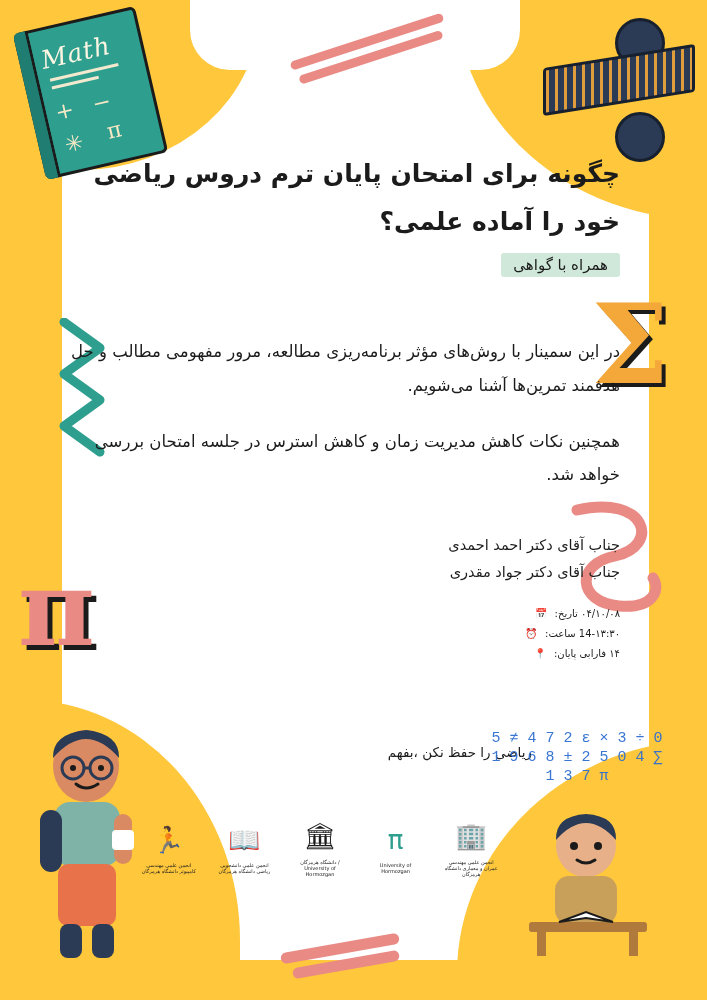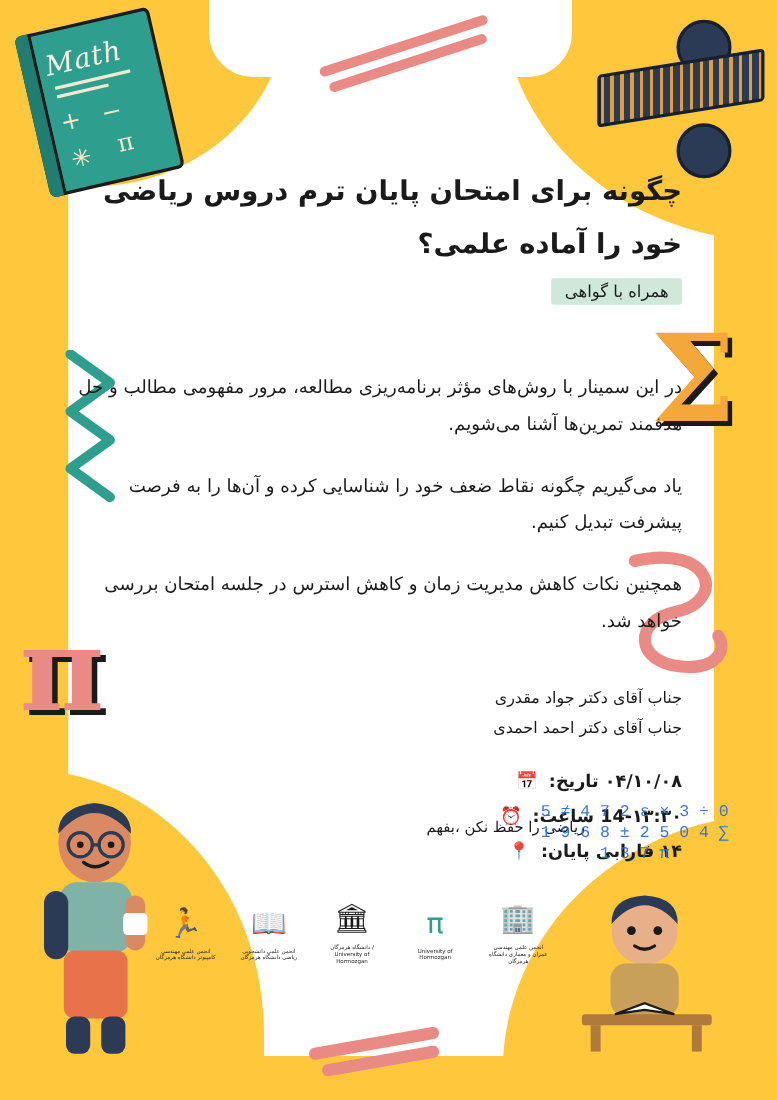--- a/index.html
+++ b/index.html
@@ -253,7 +253,6 @@
     </div>
 
     <p class="para p1">در این سمینار با روش‌های مؤثر برنامه‌ریزی مطالعه، مرور مفهومی مطالب و حل هدفمند تمرین‌ها آشنا می‌شویم.</p>
-    <p class="para">یاد می‌گیریم چگونه نقاط ضعف خود را شناسایی کرده و آن‌ها را به فرصت پیشرفت تبدیل کنیم.</p>
     <p class="para">همچنین نکات کاهش مدیریت زمان و کاهش استرس در جلسه امتحان بررسی خواهد شد.</p>
 
     <div class="speakers">

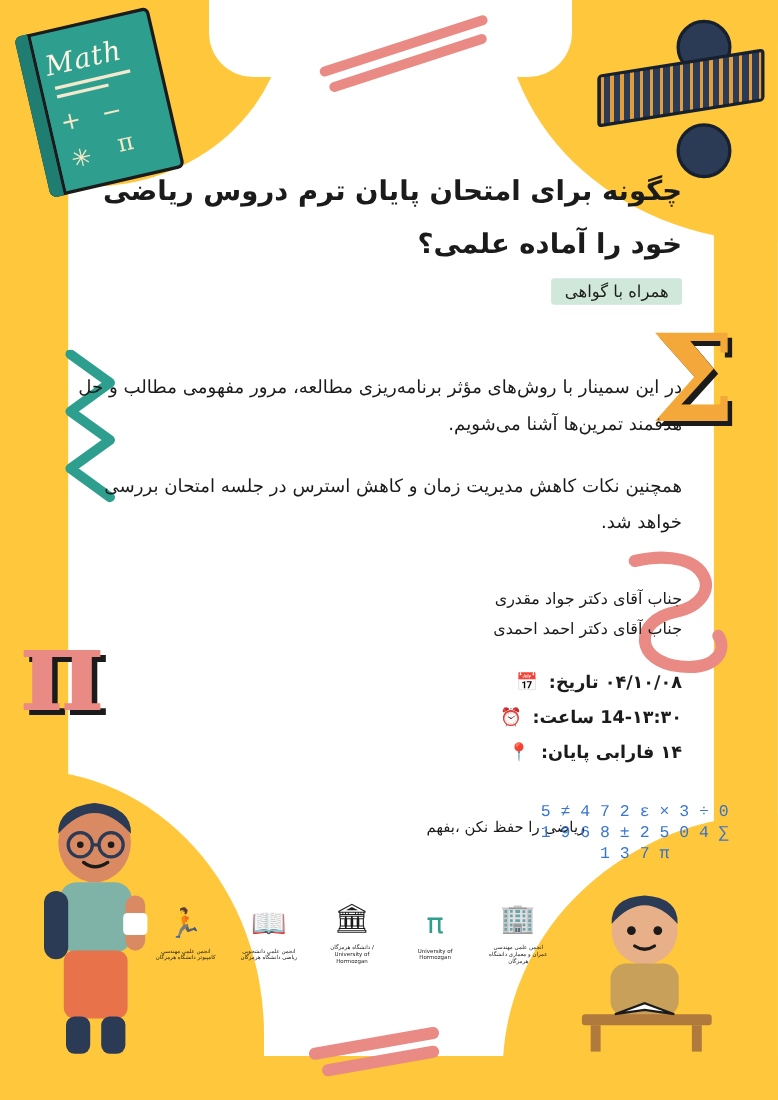--- a/index.html
+++ b/index.html
@@ -256,8 +256,8 @@
     <p class="para">همچنین نکات کاهش مدیریت زمان و کاهش استرس در جلسه امتحان بررسی خواهد شد.</p>
 
     <div class="speakers">
+      <div>جناب آقای دکتر احمد احمدی</div>
       <div>جناب آقای دکتر جواد مقدری</div>
-      <div>جناب آقای دکتر احمد احمدی</div>
     </div>
 
     <div class="meta">

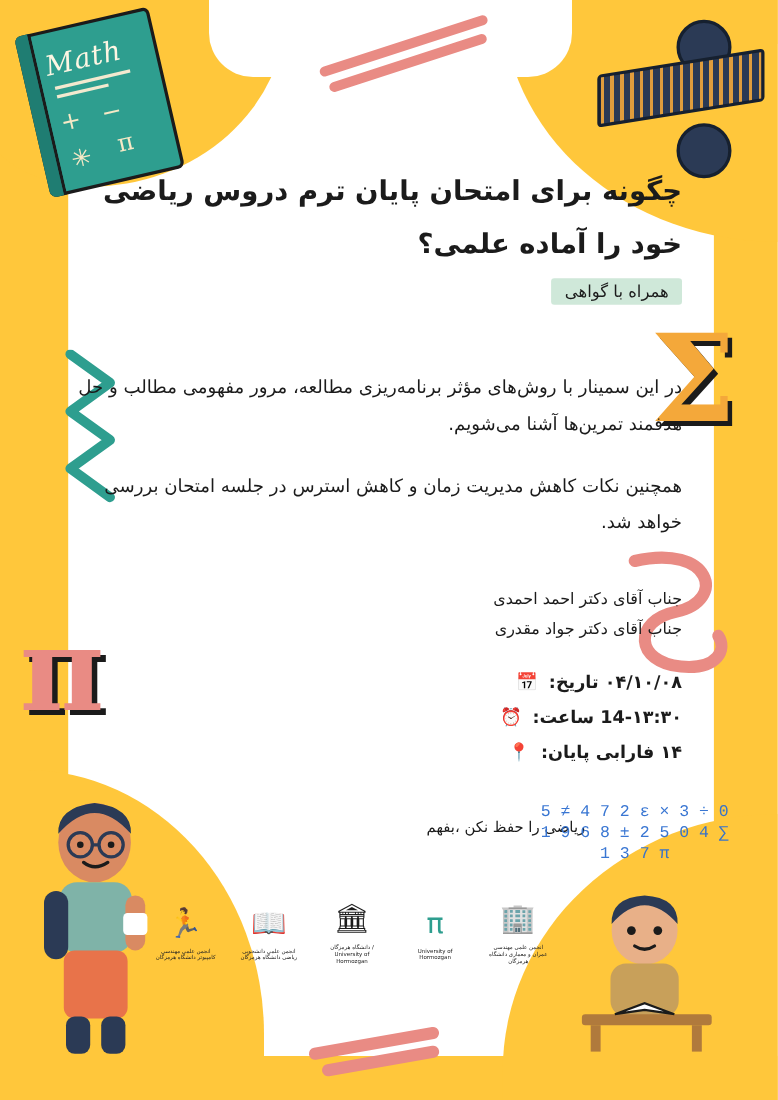--- a/index.html
+++ b/index.html
@@ -154,7 +154,7 @@
   }
   .speakers .lbl{font-size:14.5px;}
   .meta{
-    margin-top:18px;font-size:16px;line-height:2.0;font-weight:bold;
+    margin-top:18px;font-size:10px;line-height:2.0;
   }
   .meta .row{display:block;}
   .meta .emoji{margin-right:4px;}

